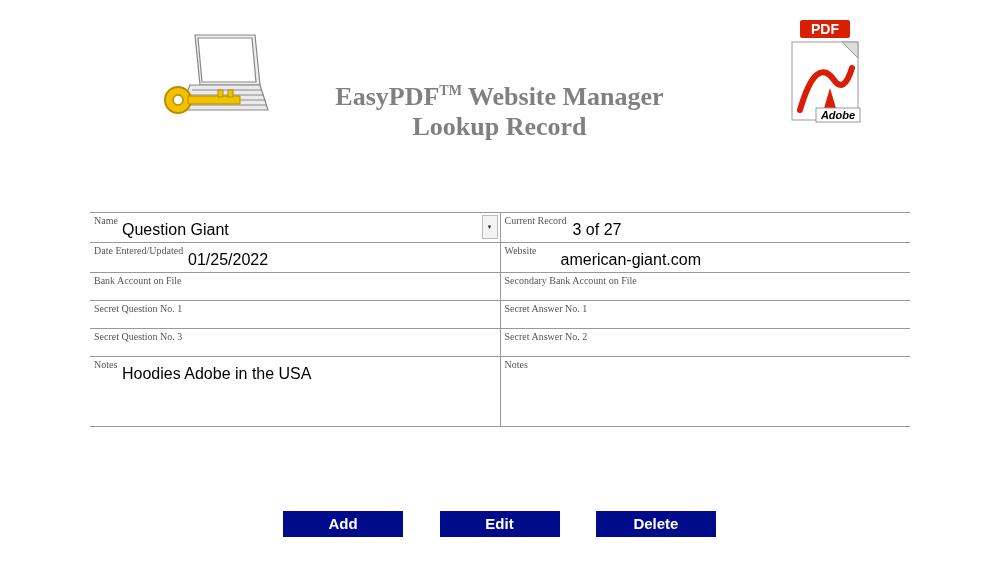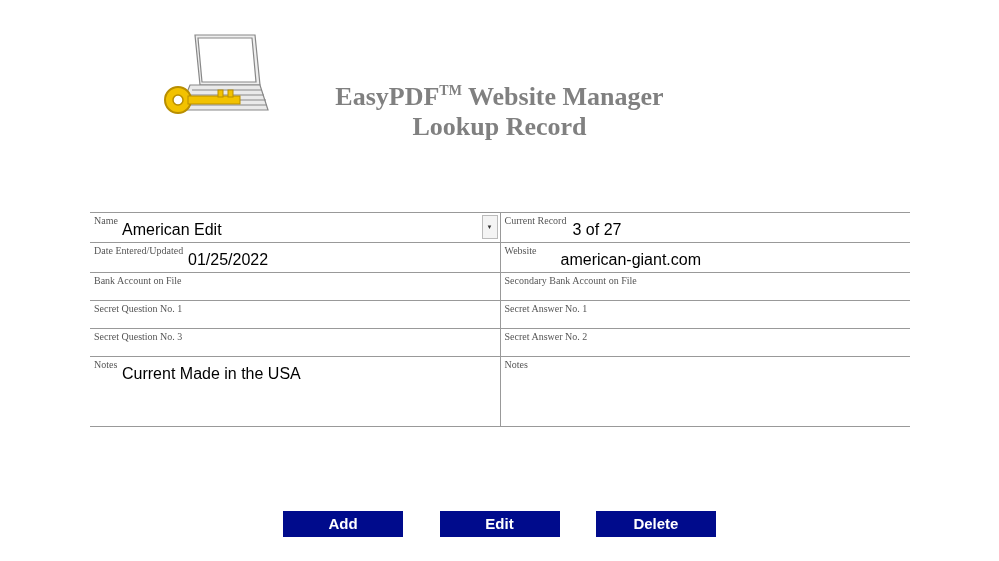--- a/index.html
+++ b/index.html
@@ -150,6 +150,19 @@
     <span>Lookup Record</span>
   </div>
 
+  <div class="logo-right">
+    <svg viewBox="0 0 78 105" width="78" height="105">
+      <rect x="14" y="0" width="50" height="18" rx="2" fill="#d81e05"></rect>
+      <text x="39" y="14" text-anchor="middle" fill="#fff" font-family="Arial" font-weight="bold" font-size="14">PDF</text>
+      <rect x="6" y="22" width="66" height="78" fill="#ffffff" stroke="#999"></rect>
+      <polygon points="56,22 72,22 72,38" fill="#dddddd" stroke="#999"></polygon>
+
+      <path d="M 14 90 Q 30 35 48 60 Q 58 74 66 48" stroke="#d81e05" stroke-width="6" fill="none" stroke-linecap="round"></path>
+      <path d="M 36 95 L 44 68 L 52 95 Z" fill="#d81e05"></path>
+      <rect x="30" y="88" width="44" height="14" fill="#ffffff" stroke="#999"></rect>
+      <text x="52" y="99" text-anchor="middle" fill="#000" font-family="Arial" font-weight="bold" font-style="italic" font-size="11">Adobe</text>
+    </svg>
+  </div>
 </div>
 
 <table class="form-table">

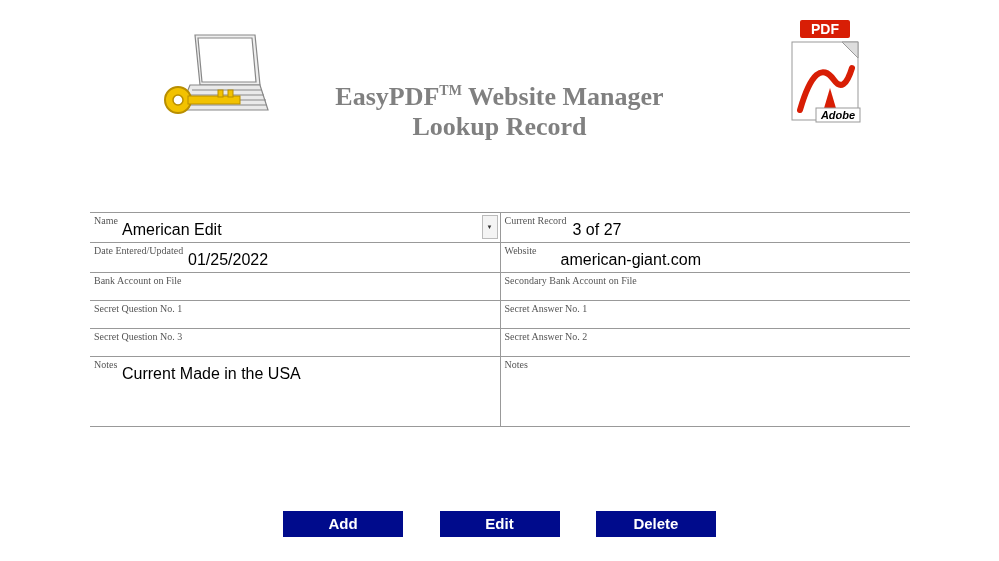--- a/index.html
+++ b/index.html
@@ -170,7 +170,7 @@
       <tr class="h30">
     <td class="col-left">
       <span class="field-label">Name</span>
-      <span class="field-value">American Edit</span>
+      <span class="field-value">Question Giant</span>
       <span class="dropdown-arrow">▼</span>
     </td>
     <td class="col-right">

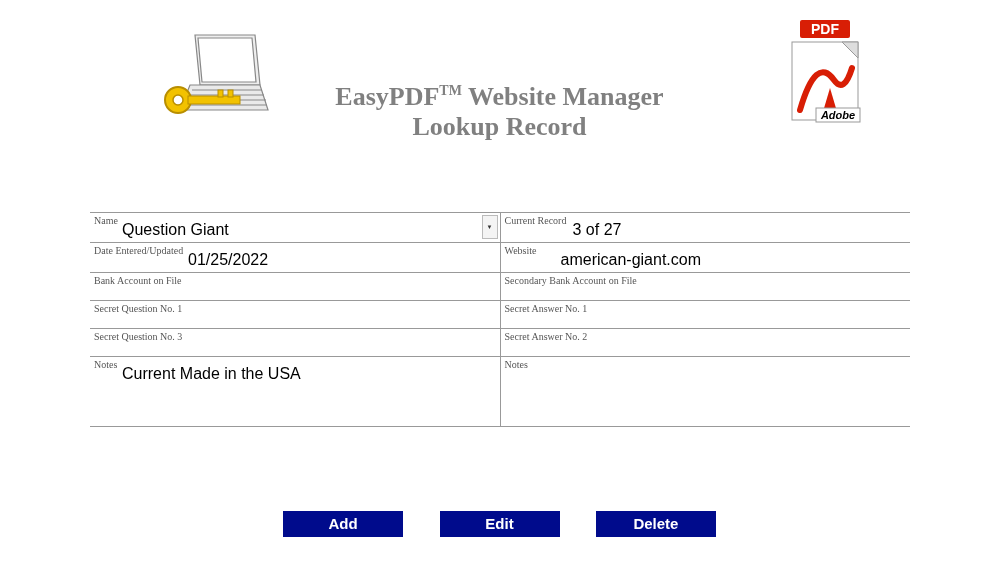--- a/index.html
+++ b/index.html
@@ -221,7 +221,7 @@
   <tr class="notes-row">
     <td class="col-left">
       <span class="field-label">Notes</span>
-      <span class="field-value">Current Made in the USA</span>
+      <span class="field-value">Hoodies Adobe in the USA</span>
     </td>
     <td class="col-right">
       <span class="field-label">Notes</span>

